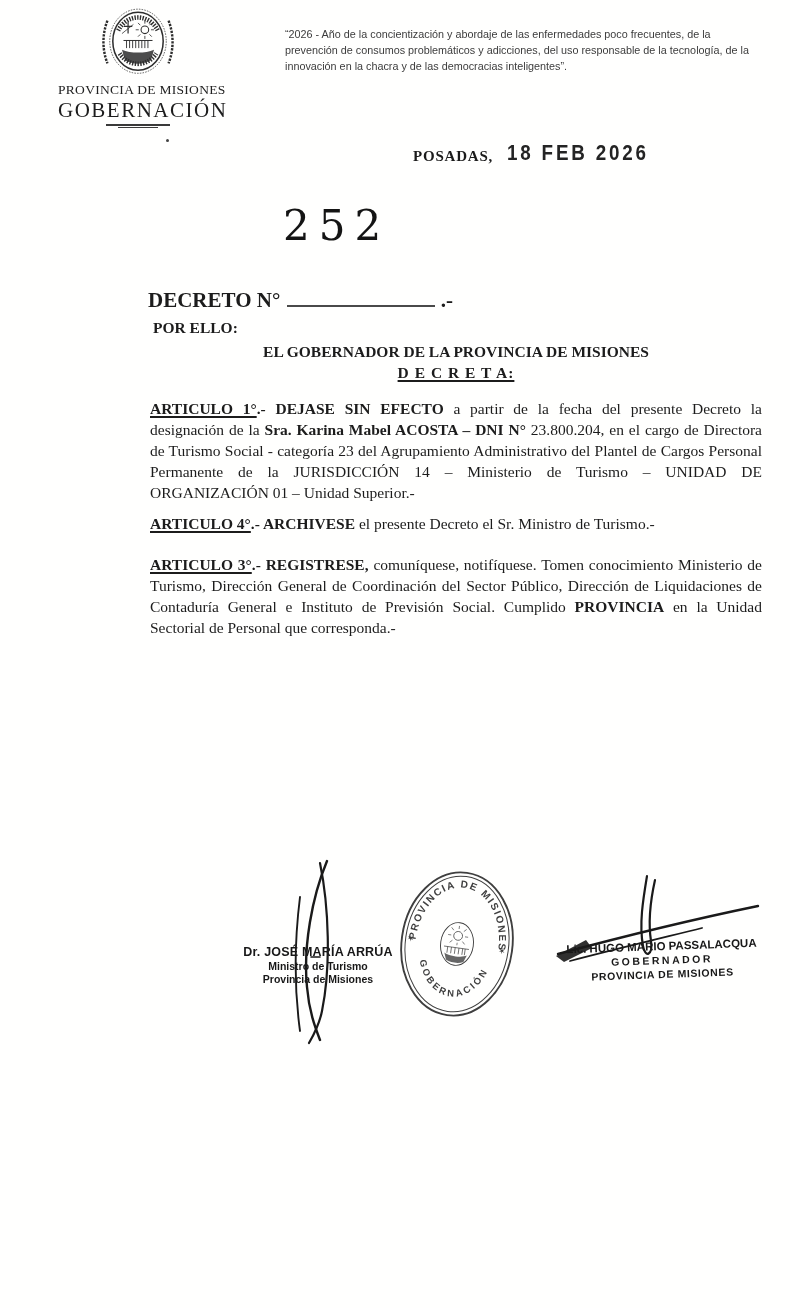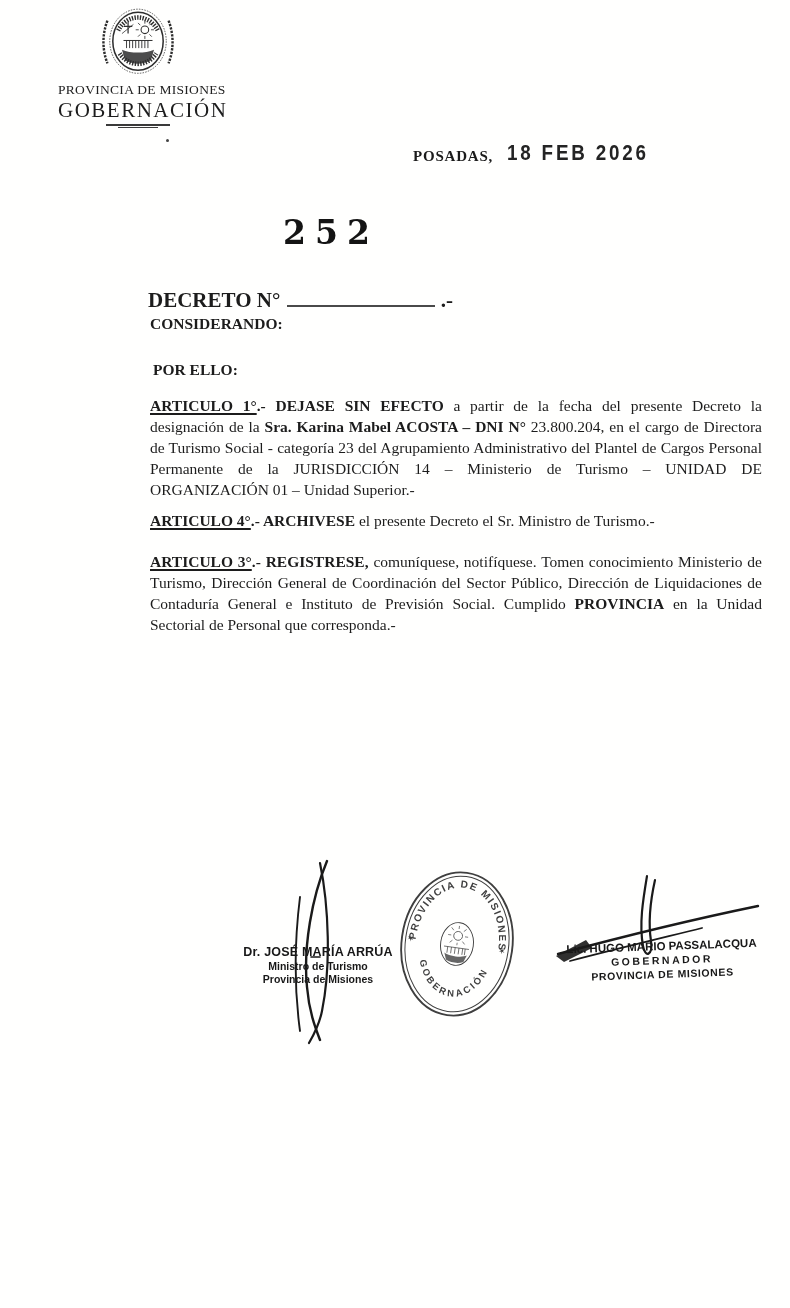--- a/index.html
+++ b/index.html
@@ -101,6 +101,7 @@
       </div>
   </div>
 
+  <p class="motto">“2026 - Año de la concientización y abordaje de las enfermedades poco frecuentes, de la prevención de consumos problemáticos y adicciones, del uso responsable de la tecnología, de la innovación en la chacra y de las democracias inteligentes”.</p>
 
   <div class="artifact-dot"></div>
 

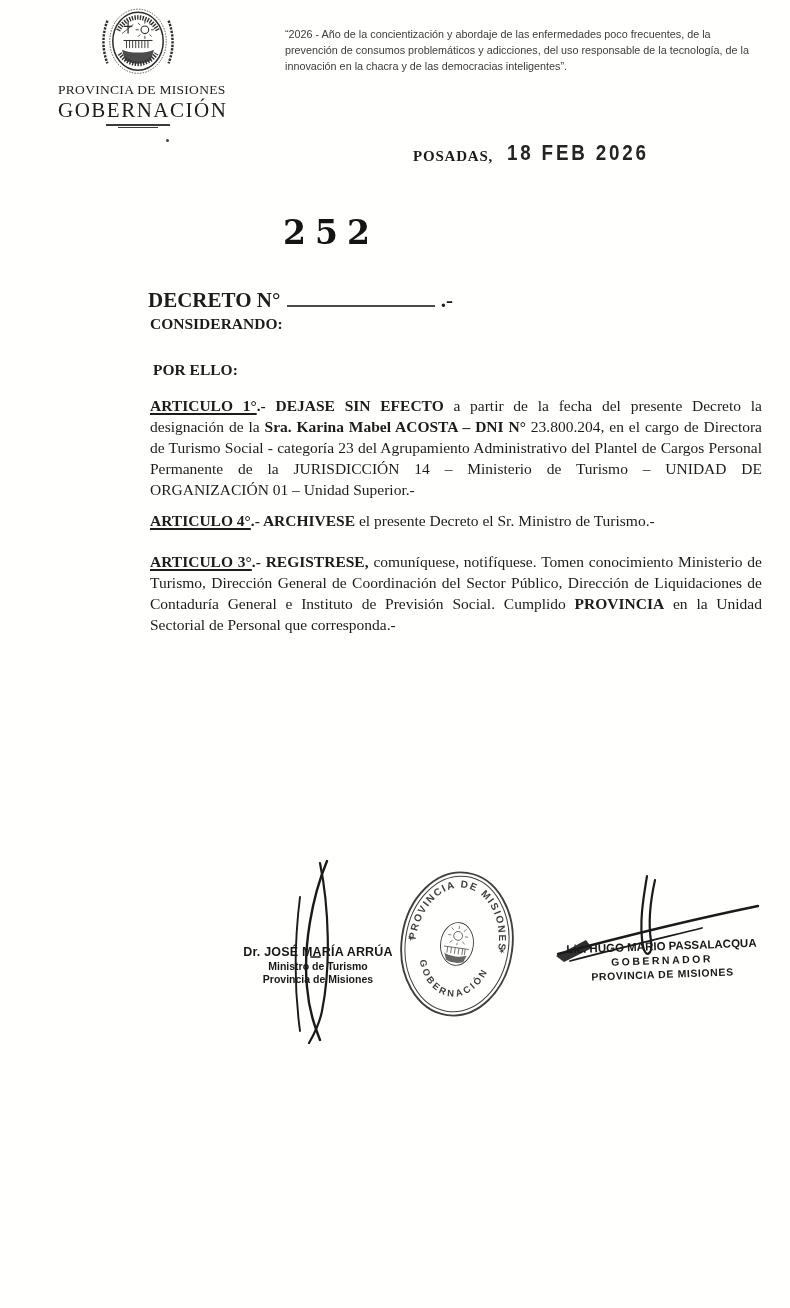--- a/index.html
+++ b/index.html
@@ -36,9 +36,9 @@
     transform:scaleY(1.1) scaleX(.94);transform-origin:left bottom;
   }
   .stamp-number{
-    position:absolute;left:283px;top:213px;
-    font-family:"DejaVu Serif", serif;font-weight:700;
-    font-size:33px;letter-spacing:9px;color:#141414;
+    position:absolute;left:283px;top:201px;
+    font-family:"DejaVu Serif", serif;font-weight:400;
+    font-size:42px;letter-spacing:9px;color:#141414;
   }
   .decree-line{position:absolute;left:148px;top:240px;font-size:21px;font-weight:bold;white-space:nowrap;margin-top:48px;}
   .decree-line .rule{display:inline-block;width:148px;border-bottom:2px solid #4a4a4a;margin:0 1px;}

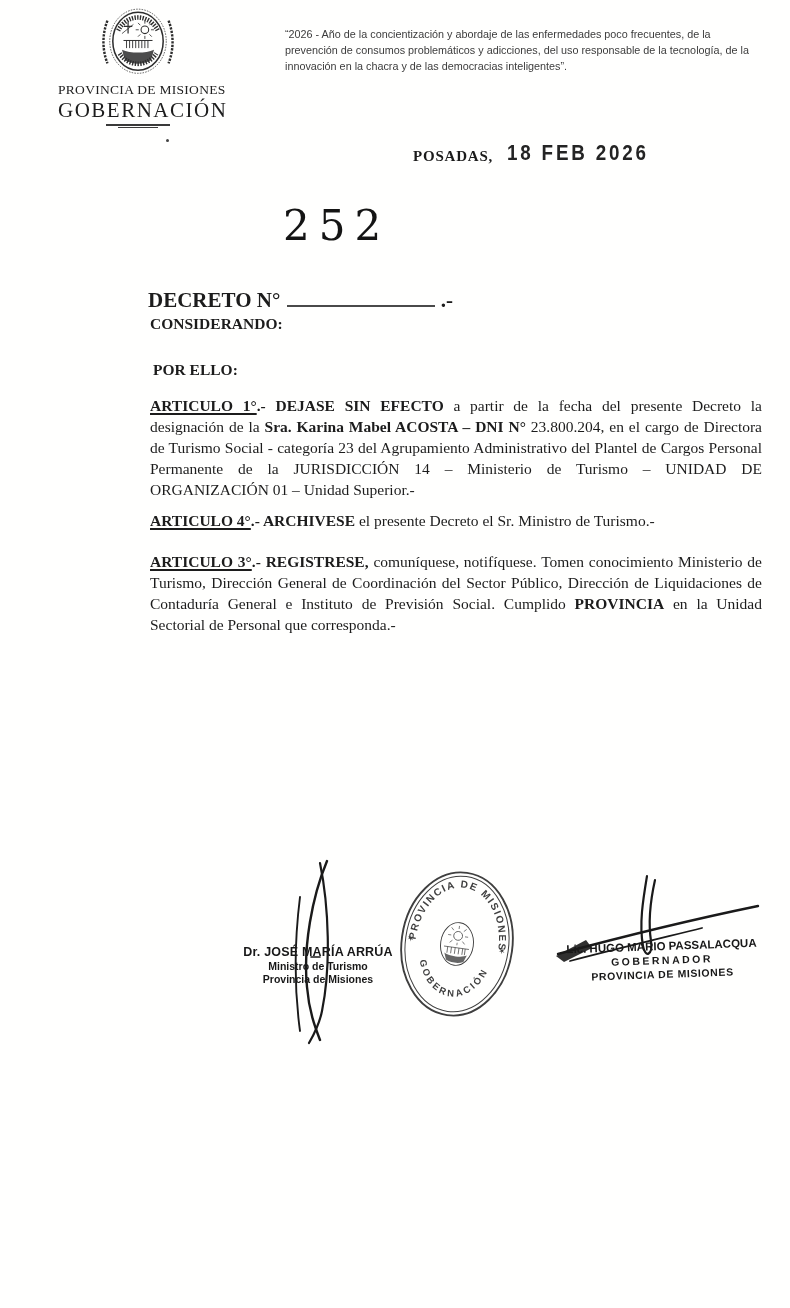--- a/index.html
+++ b/index.html
@@ -119,7 +119,6 @@
 
   <main class="body">
 
-    <p class="para considerando"><b>CONSIDERANDO:</b></p>
 
 
 

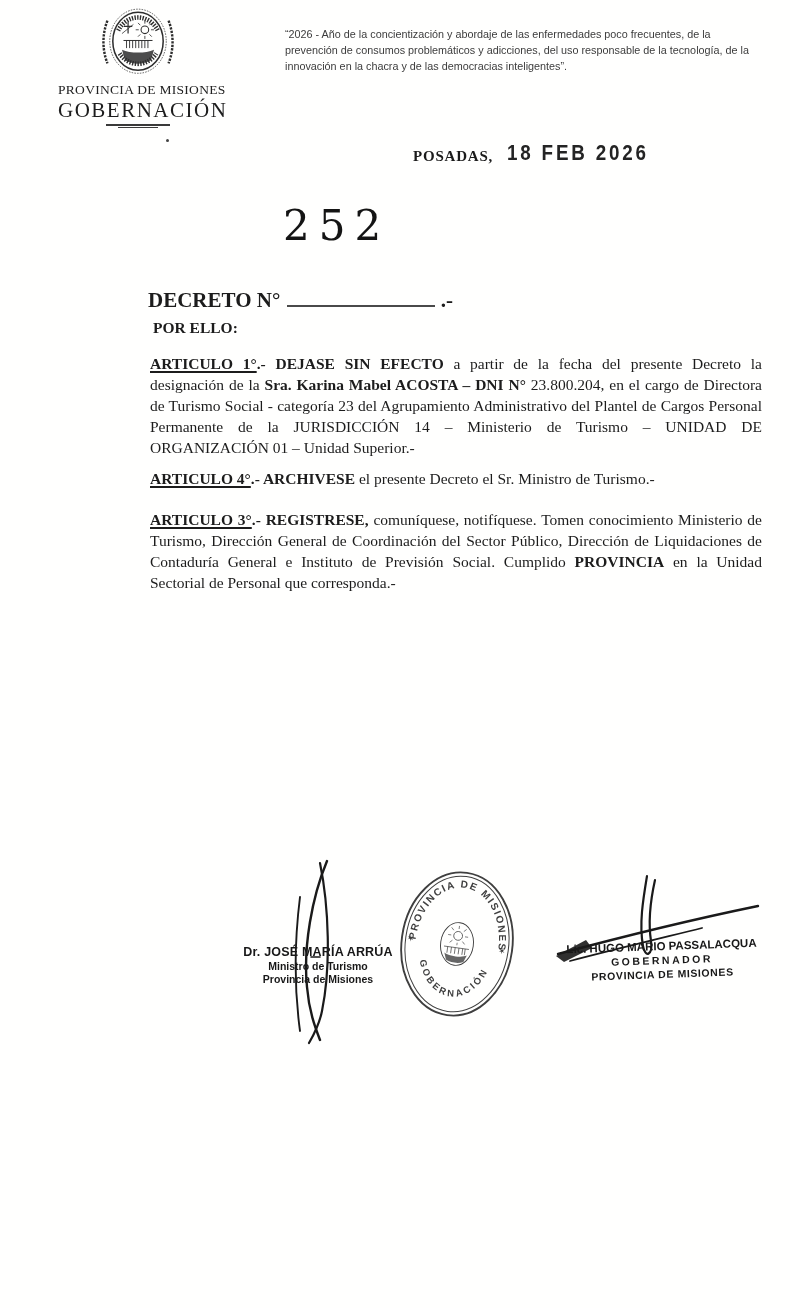--- a/index.html
+++ b/index.html
@@ -124,6 +124,7 @@
 
     <p class="para porello"><b>POR ELLO:</b></p>
 
+    <p class="center-heading"><b>EL GOBERNADOR DE LA PROVINCIA DE MISIONES</b></p>
 
     <p class="para article1"><b class="u">ARTICULO 1°</b><b>.- </b><b>DEJASE SIN EFECTO</b><span>  a partir de la fecha del presente Decreto la designación de la </span><b>Sra. Karina Mabel ACOSTA</b><b> – DNI N°</b><span> 23.800.204, en el cargo de Directora de Turismo Social - categoría 23 del Agrupamiento Administrativo del Plantel de Cargos Personal Permanente de la JURISDICCIÓN 14 – Ministerio de Turismo – UNIDAD DE ORGANIZACIÓN 01 – Unidad Superior.-</span></p>
 

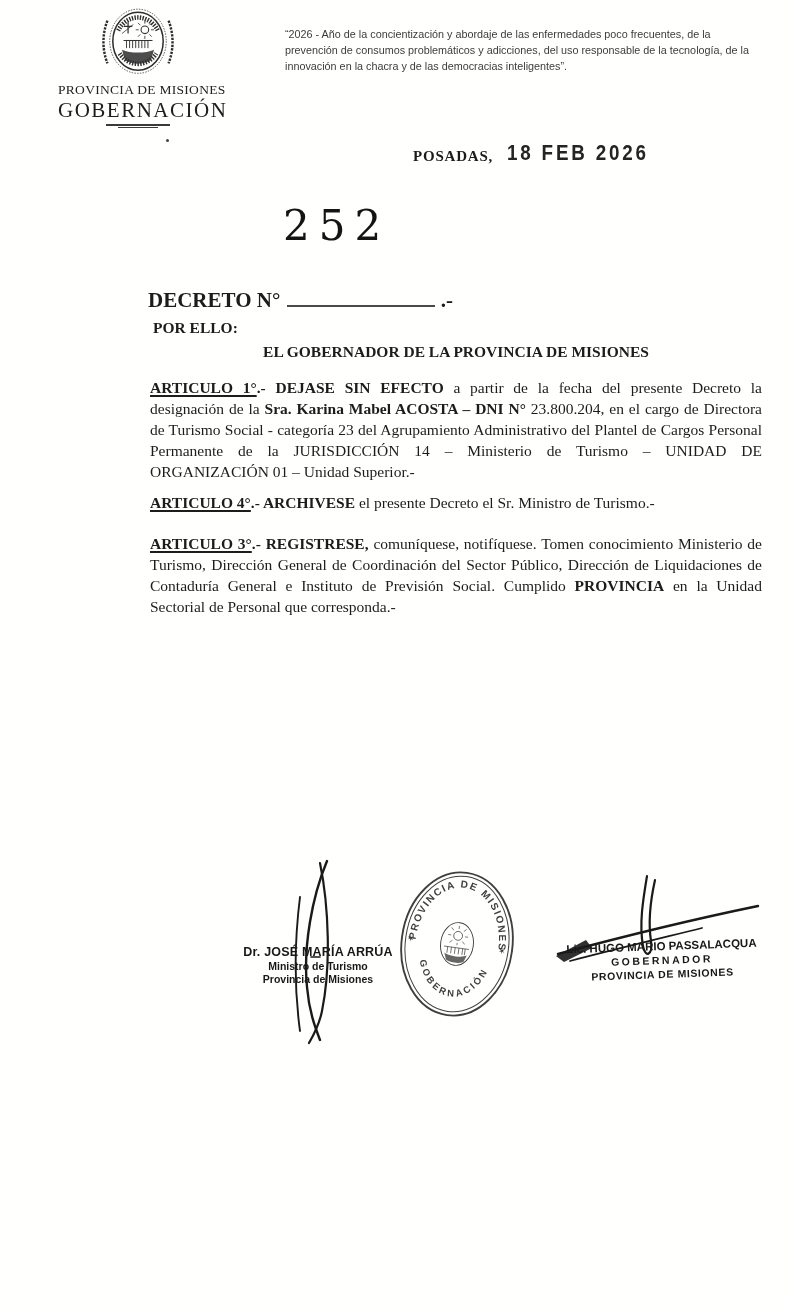--- a/index.html
+++ b/index.html
@@ -125,6 +125,7 @@
     <p class="para porello"><b>POR ELLO:</b></p>
 
     <p class="center-heading"><b>EL GOBERNADOR DE LA PROVINCIA DE MISIONES</b></p>
+    <p class="center-heading decreta"><b class="u">D E C R E T A:</b></p>
 
     <p class="para article1"><b class="u">ARTICULO 1°</b><b>.- </b><b>DEJASE SIN EFECTO</b><span>  a partir de la fecha del presente Decreto la designación de la </span><b>Sra. Karina Mabel ACOSTA</b><b> – DNI N°</b><span> 23.800.204, en el cargo de Directora de Turismo Social - categoría 23 del Agrupamiento Administrativo del Plantel de Cargos Personal Permanente de la JURISDICCIÓN 14 – Ministerio de Turismo – UNIDAD DE ORGANIZACIÓN 01 – Unidad Superior.-</span></p>
 

